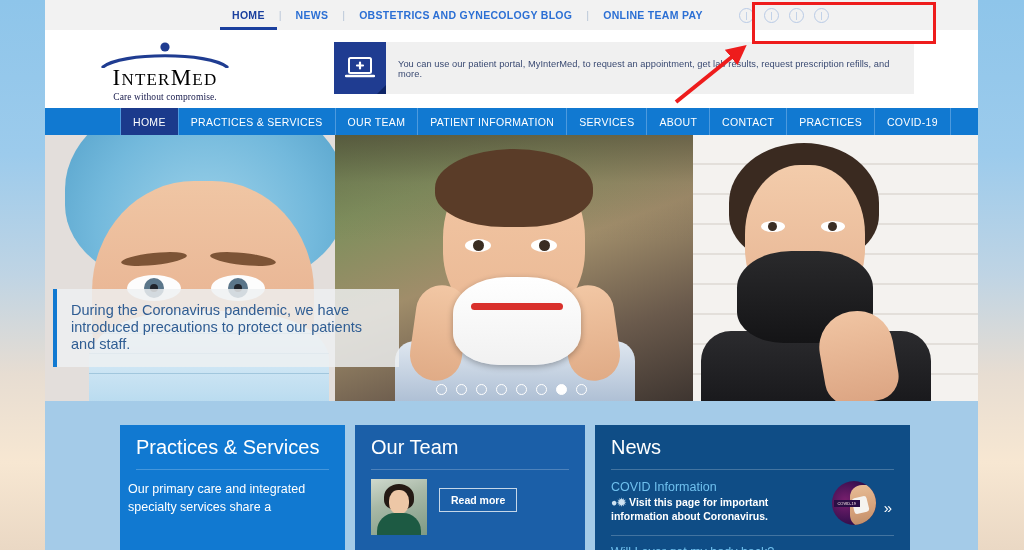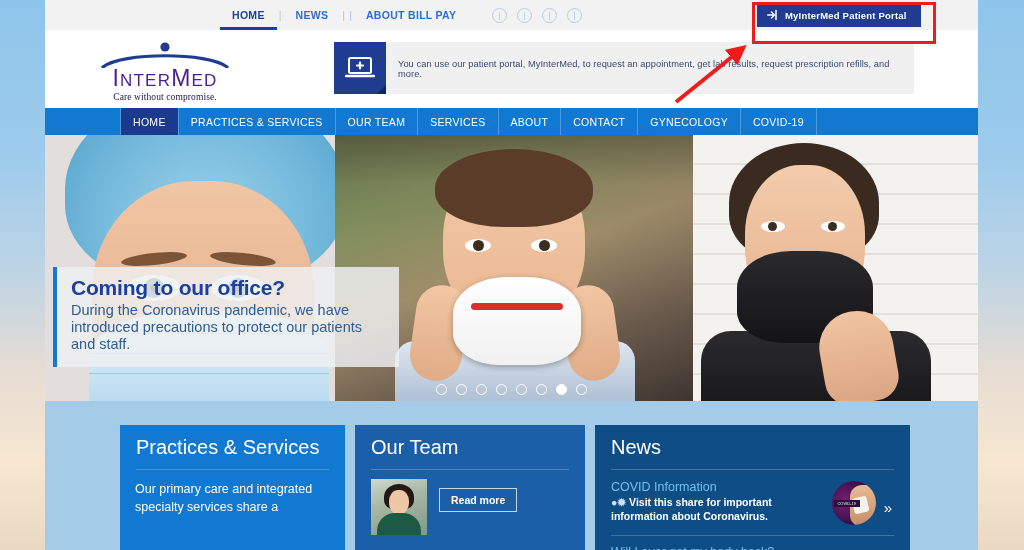--- a/index.html
+++ b/index.html
@@ -409,6 +409,7 @@
       <span class="topsep">|</span>
       <a href="#">NEWS</a>
       <span class="topsep">|</span>
+      <a href="#">OBSTETRICS AND GYNECOLOGY BLOG</a>
       <span class="topsep">|</span>
       <a href="#">ABOUT BILL PAY</a>
 

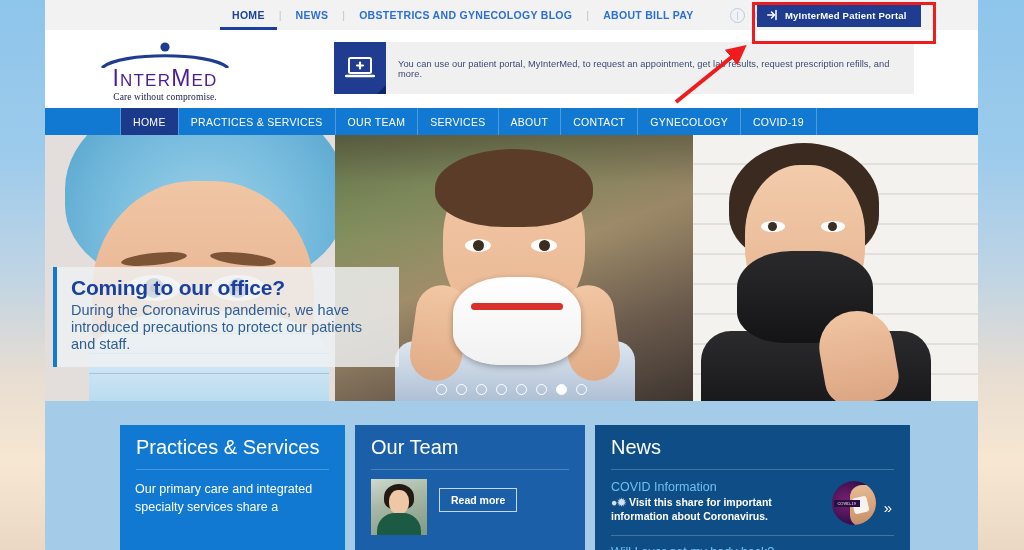--- a/index.html
+++ b/index.html
@@ -411,7 +411,7 @@
       <span class="topsep">|</span>
       <a href="#">OBSTETRICS AND GYNECOLOGY BLOG</a>
       <span class="topsep">|</span>
-      <a href="#">ABOUT BILL PAY</a>
+      <a href="#">ONLINE TEAM PAY</a>
 
       <span class="social">
         <span class="ic"></span>

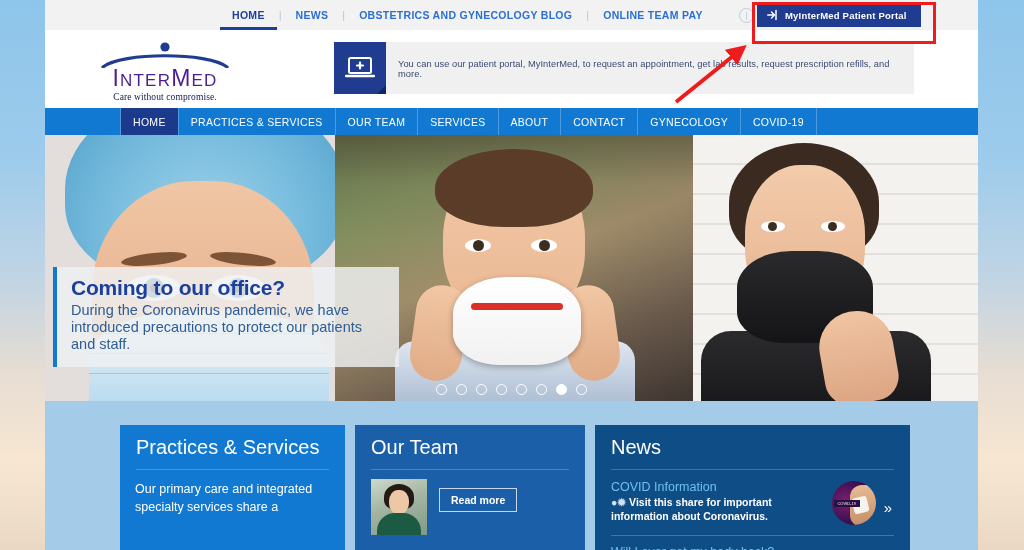--- a/index.html
+++ b/index.html
@@ -421,13 +421,6 @@
       </span>
     </nav>
 
-    <div class="portal-btn">
-      <svg width="12" height="12" viewBox="0 0 16 16">
-        <path d="M1 8h8M6 4l4 4-4 4" stroke="#fff" stroke-width="2" fill="none" stroke-linecap="round" stroke-linejoin="round"></path>
-        <path d="M12 2v12" stroke="#fff" stroke-width="2" stroke-linecap="round"></path>
-      </svg>
-      <span>MyInterMed Patient Portal</span>
-    </div>
   </div>
 
   <div class="brandrow">

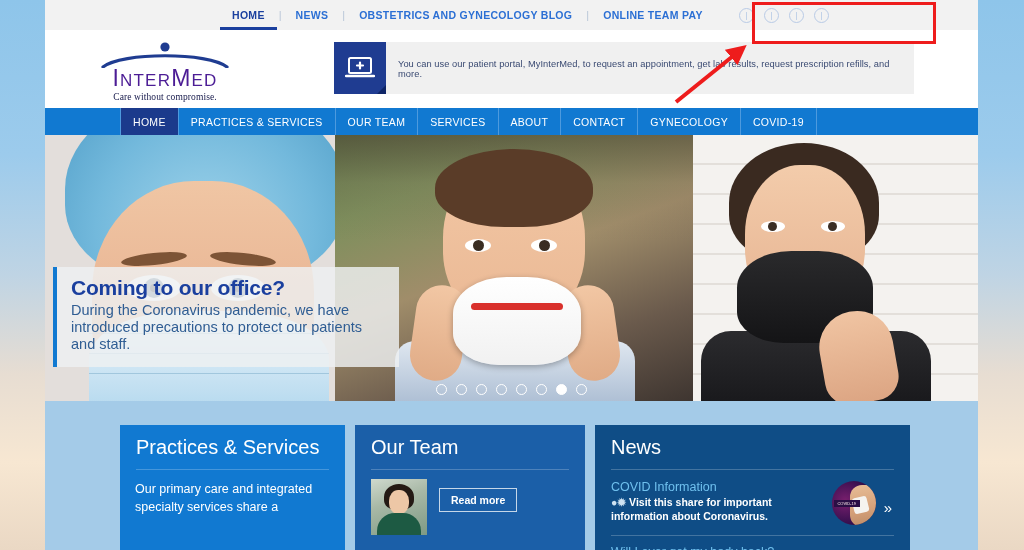--- a/index.html
+++ b/index.html
@@ -107,9 +107,9 @@
   }
   .logo .arc { display:block; margin: 0 auto; }
   .logo .name {
-    font-family: Liberation Sans, sans-serif;
+    font-family: Liberation Serif, serif;
     font-size: 23px;
-    color: #4c1d95;
+    color: #000000;
     letter-spacing: 1.2px;
     line-height: 1.05;
     margin-top: -2px;

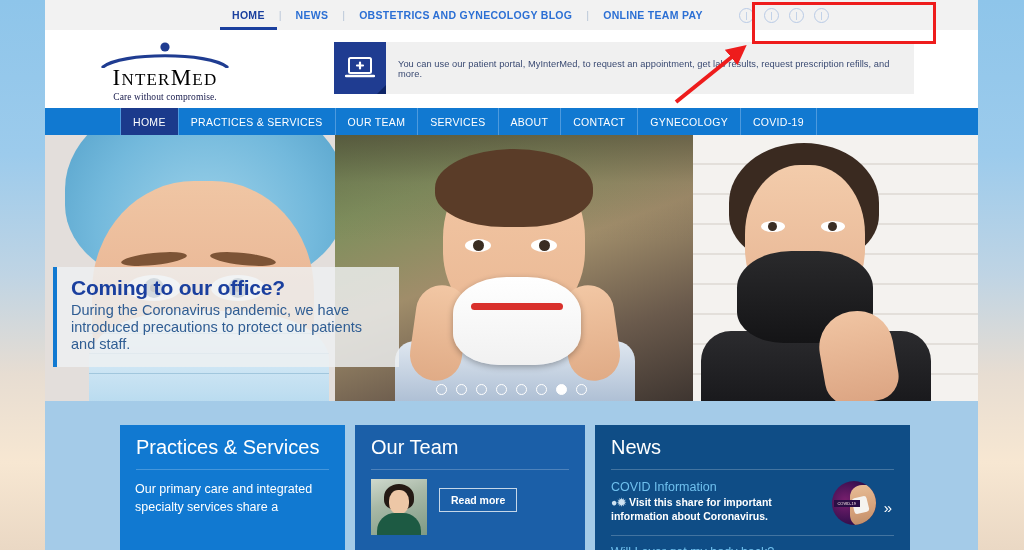--- a/index.html
+++ b/index.html
@@ -453,6 +453,7 @@
     <span class="item active">HOME</span>
     <span class="item">PRACTICES &amp; SERVICES</span>
     <span class="item">OUR TEAM</span>
+    <span class="item">PATIENT INFORMATION</span>
     <span class="item">SERVICES</span>
     <span class="item">ABOUT</span>
     <span class="item">CONTACT</span>

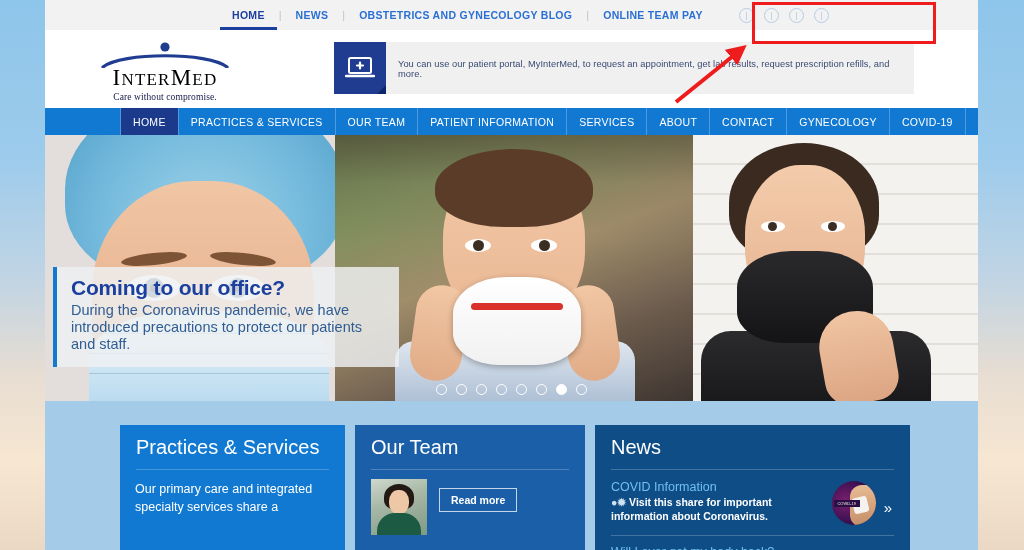--- a/index.html
+++ b/index.html
@@ -457,7 +457,7 @@
     <span class="item">SERVICES</span>
     <span class="item">ABOUT</span>
     <span class="item">CONTACT</span>
-    <span class="item">GYNECOLOGY</span>
+    <span class="item">PRACTICES</span>
     <span class="item">COVID-19</span>
   </nav>
 

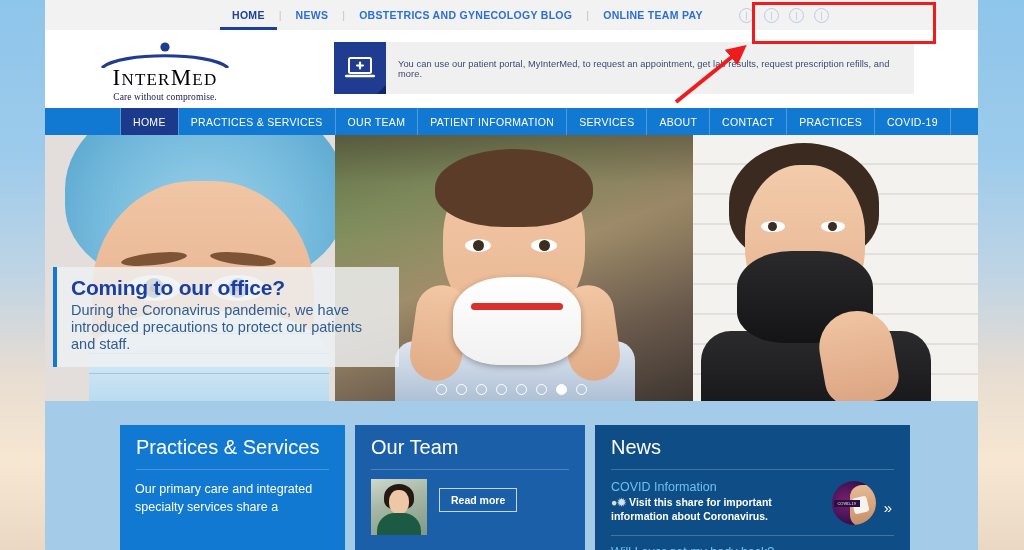--- a/index.html
+++ b/index.html
@@ -516,7 +516,6 @@
     </div>
 
     <div class="slide-caption">
-      <h2>Coming to our office?</h2>
       <p>During the Coronavirus pandemic, we have introduced precautions to protect our patients and staff.</p>
     </div>
 

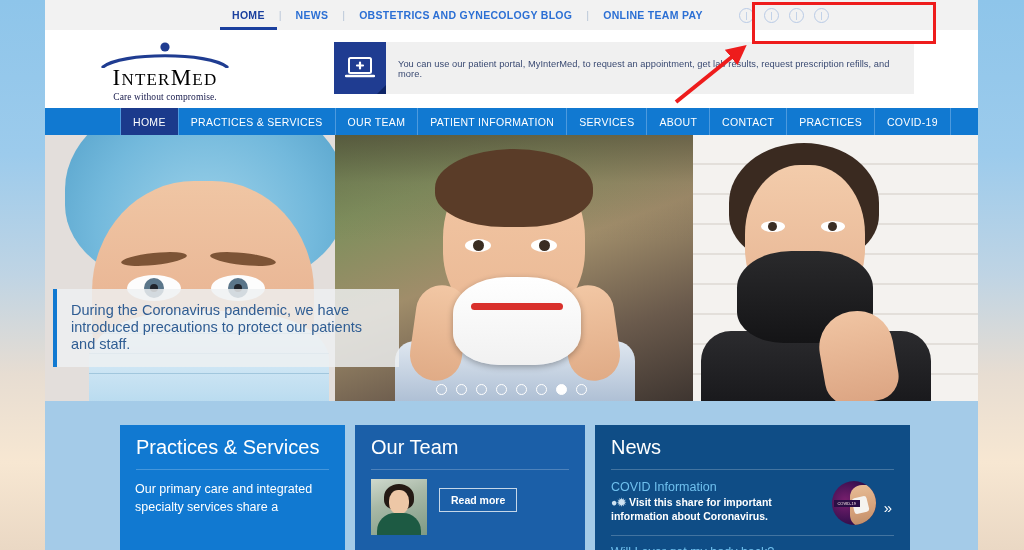--- a/index.html
+++ b/index.html
@@ -333,7 +333,7 @@
     padding: 12px 16px 10px 16px;
     line-height: 1.08;
   }
-  .card .cbody { padding: 0 15px; }
+  .card .cbody { padding: 0 8px; }
   .card-practices { width: 225px; background: #1179d1; }
   .card-practices .divider { height:1px; background: rgba(255,255,255,.22); margin: 0 16px;}
   .card-practices p {

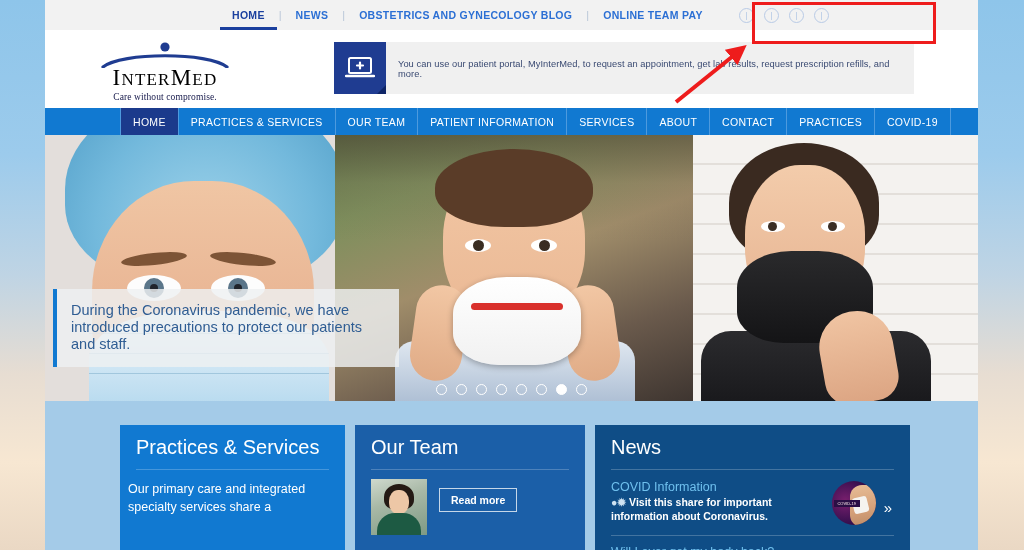--- a/index.html
+++ b/index.html
@@ -563,7 +563,7 @@
       <div class="news-item">
         <div class="ntxt">
           <div class="news-title">COVID Information</div>
-          <div class="news-desc"><span class="vir">●✹ </span><span>Visit this share for important information about Coronavirus.</span></div>
+          <div class="news-desc"><span class="vir">●✹ </span><span>Visit this page for important information about Coronavirus.</span></div>
         </div>
         <div class="news-thumb">
           <span class="person"></span>

